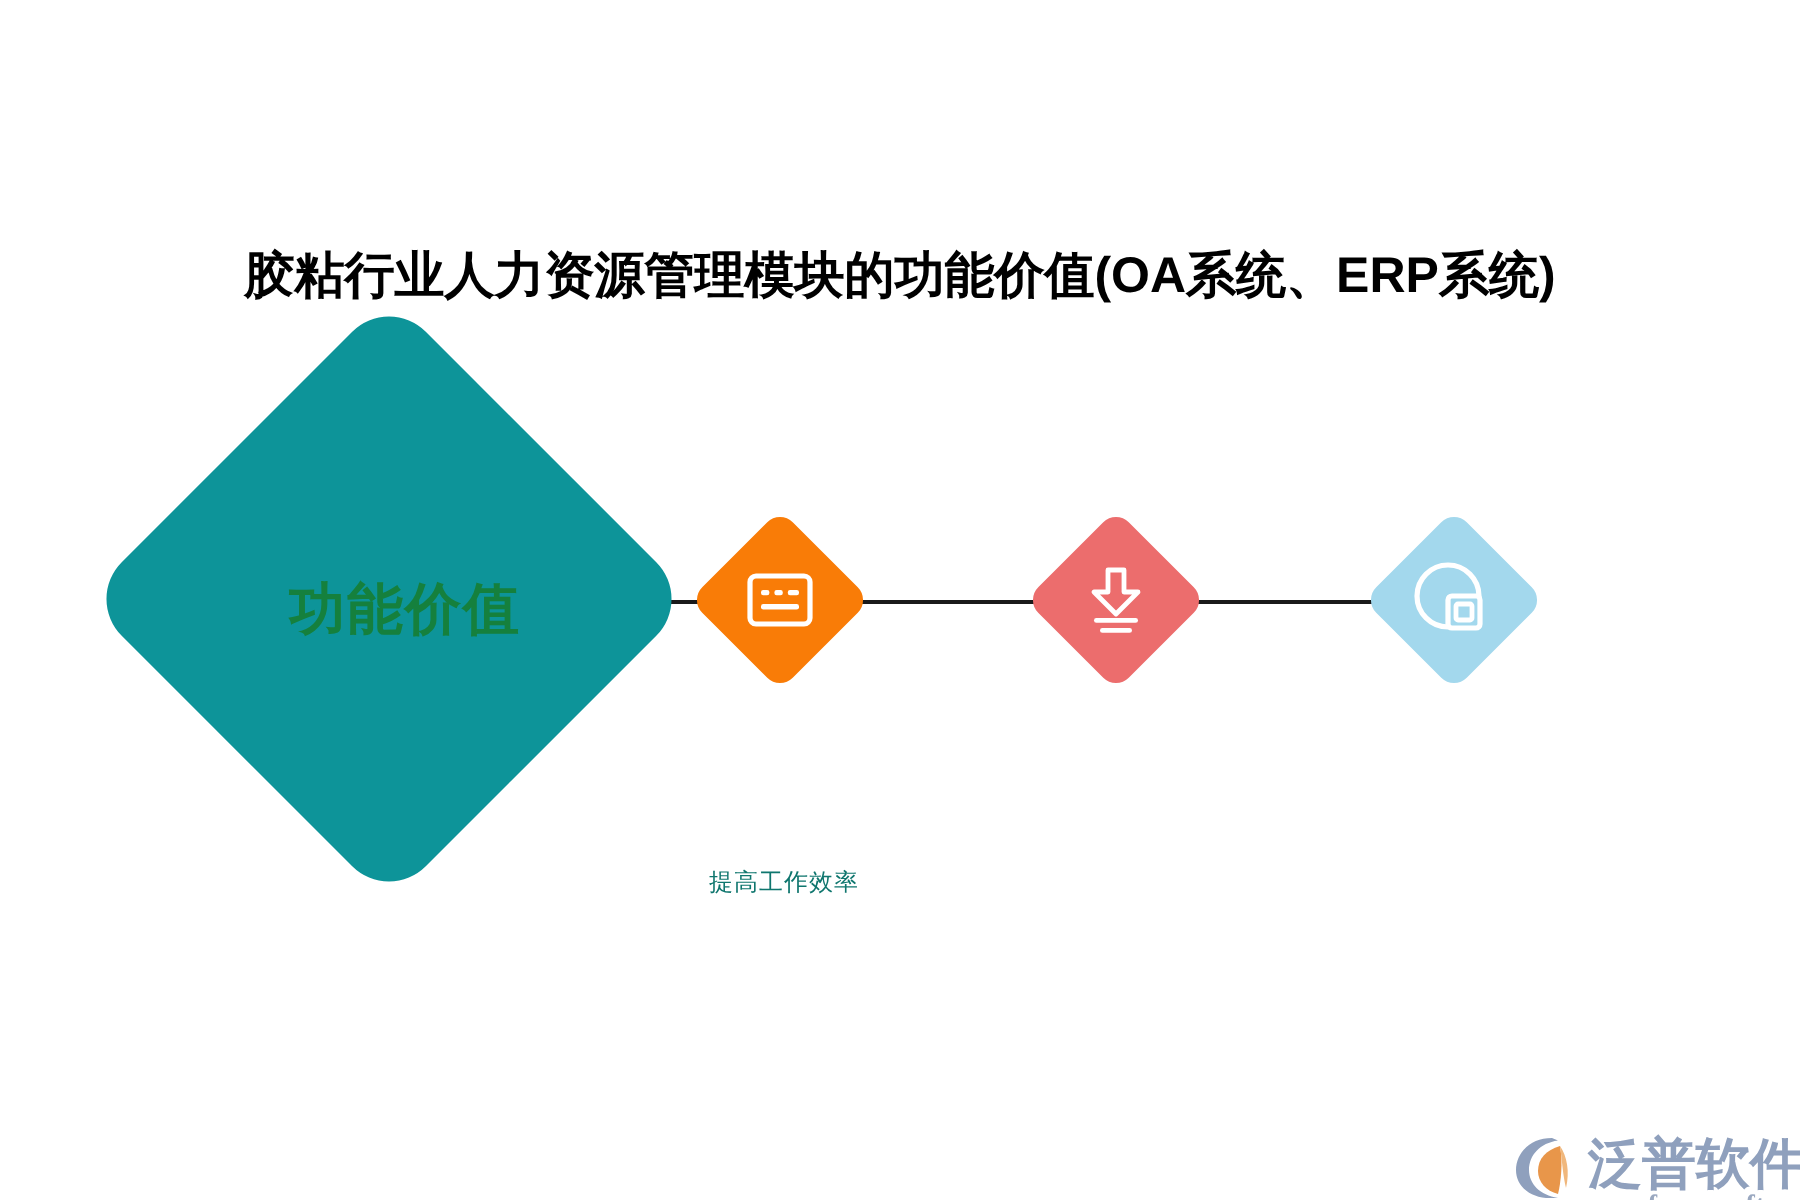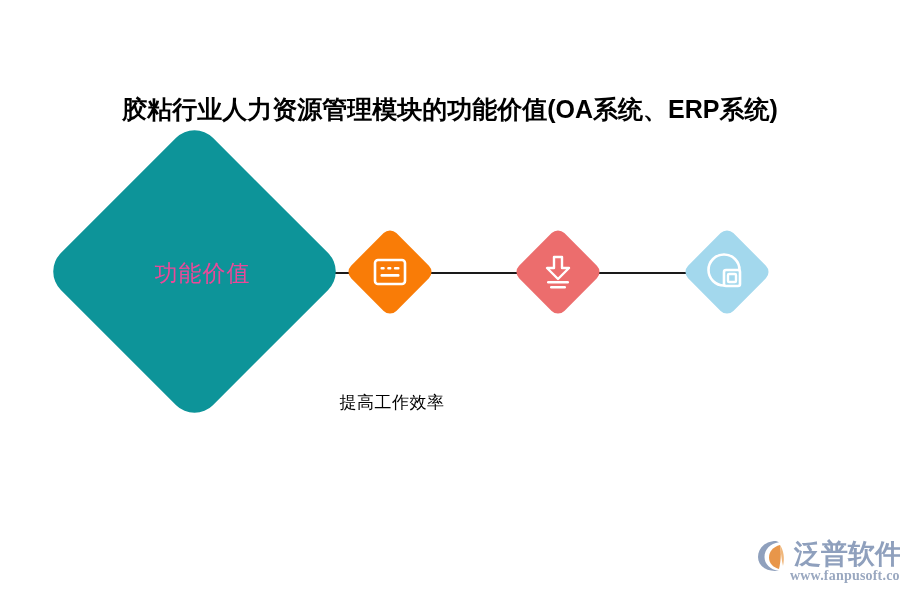--- a/index.html
+++ b/index.html
@@ -19,6 +19,7 @@
     position: relative;
     width: 900px;
     height: 448px;
+    margin-top: 28px;
   }
 
   

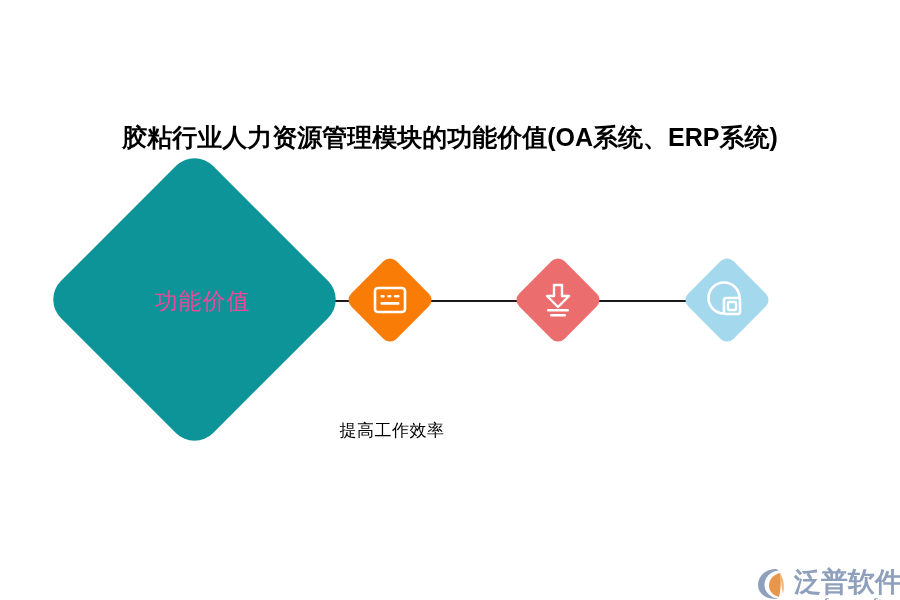--- a/index.html
+++ b/index.html
@@ -63,9 +63,9 @@
     top: 258px;
     width: 285px;
     text-align: center;
-    font-size: 23px;
-    font-weight: normal;
-    color: #ec4899;
+    font-size: 28px;
+    font-weight: bold;
+    color: #15803d;
     letter-spacing: 1px;
   }
 

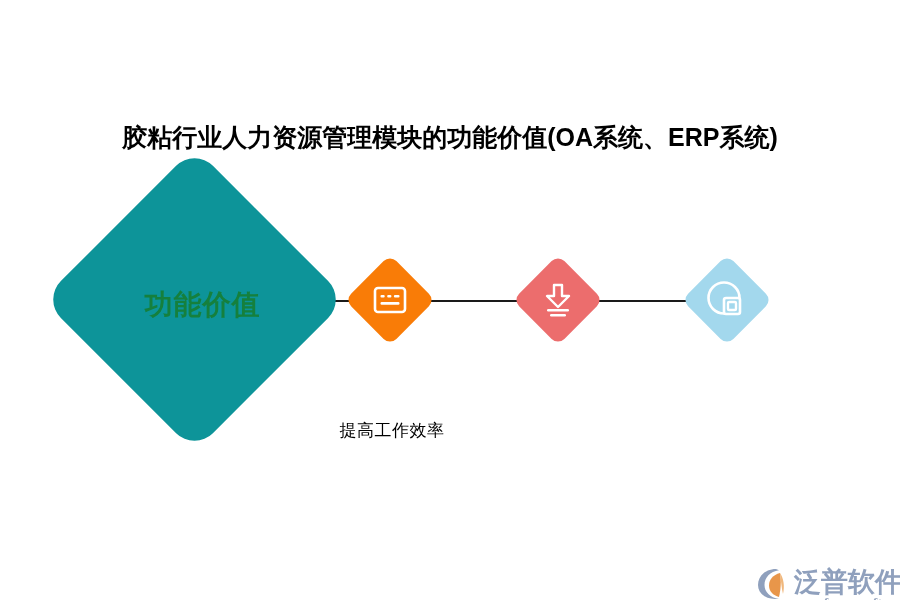--- a/index.html
+++ b/index.html
@@ -104,11 +104,11 @@
   
   .caption {
     position: absolute;
-    top: 391px;
+    top: 405px;
     width: 180px;
     text-align: center;
-    font-size: 17px;
-    color: #000000;
+    font-size: 12px;
+    color: #0f766e;
     letter-spacing: 0.5px;
   }
   .cap-1 { left: 302px; }

